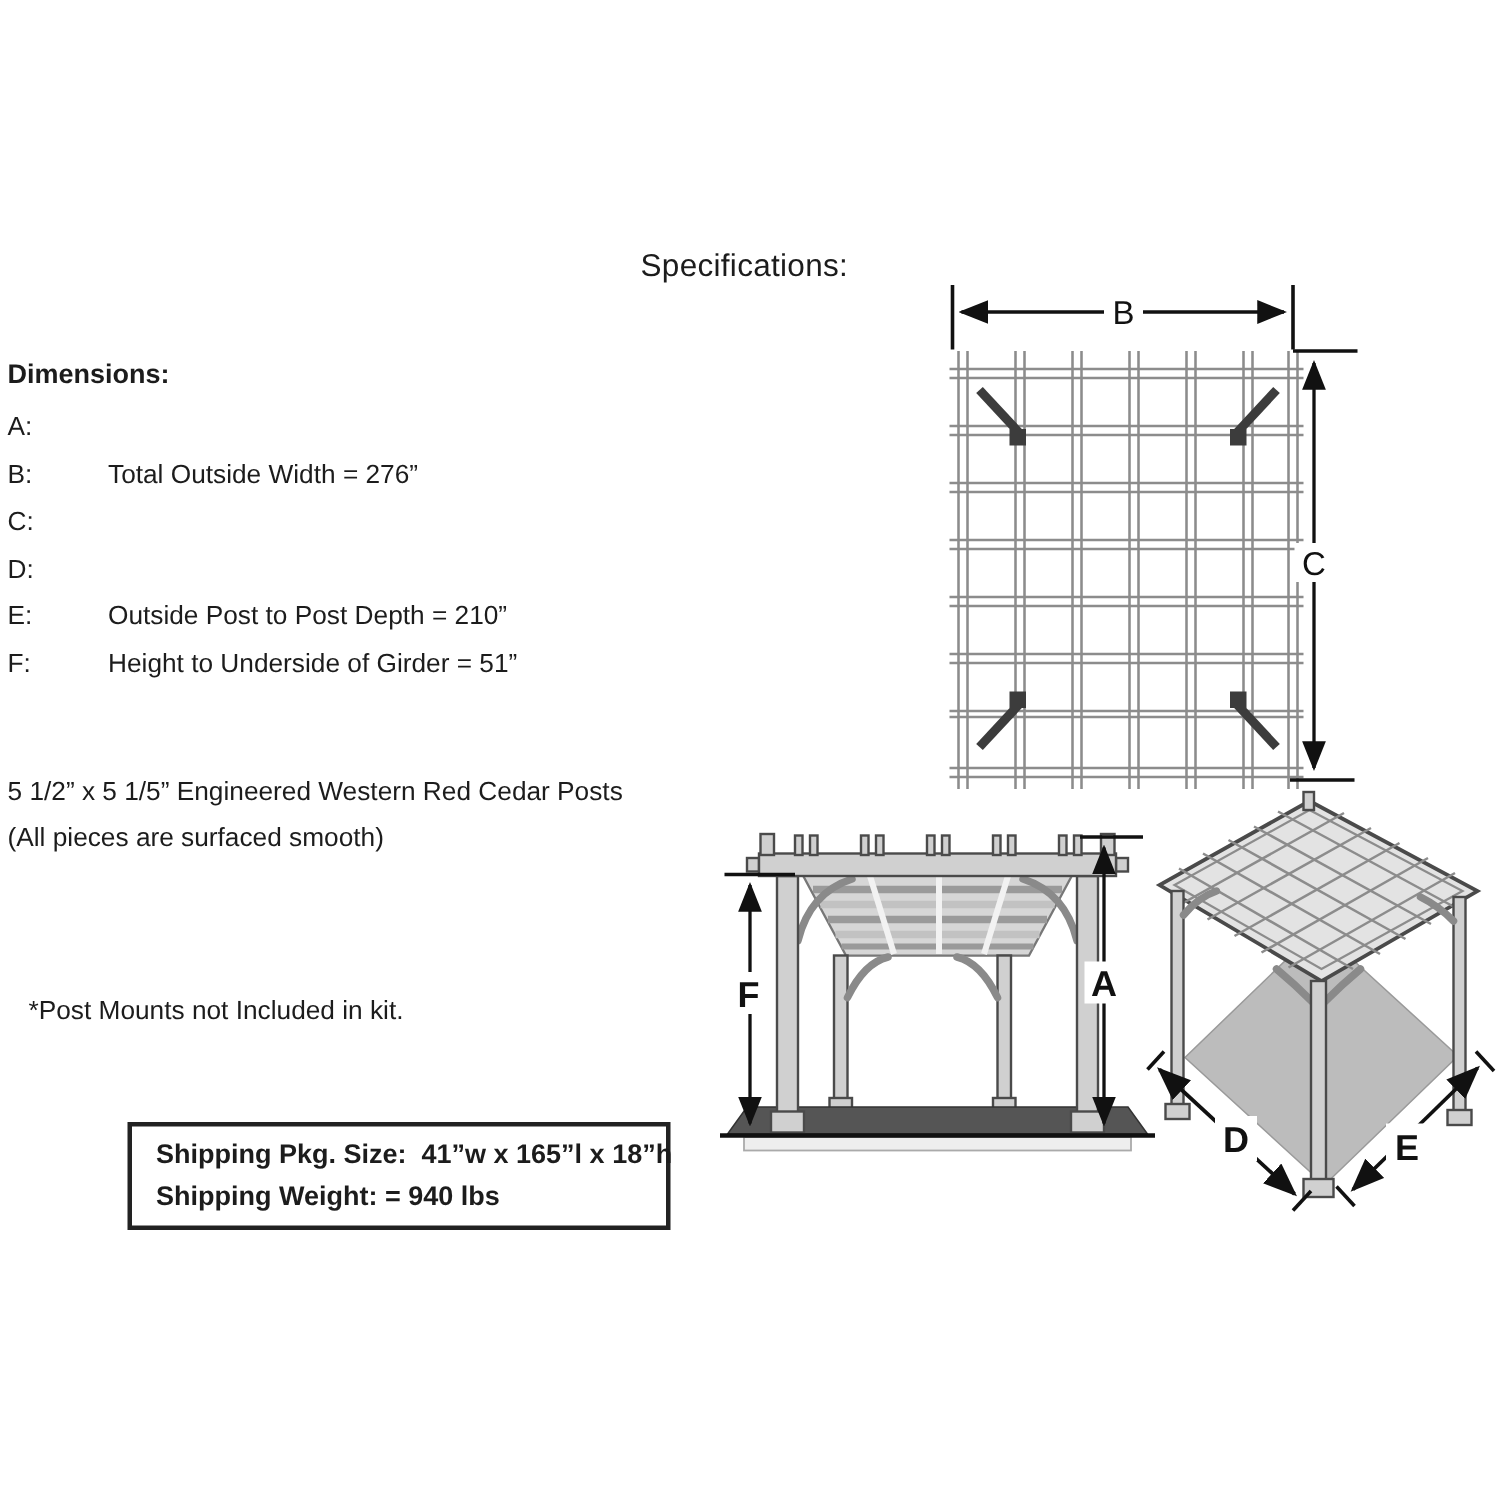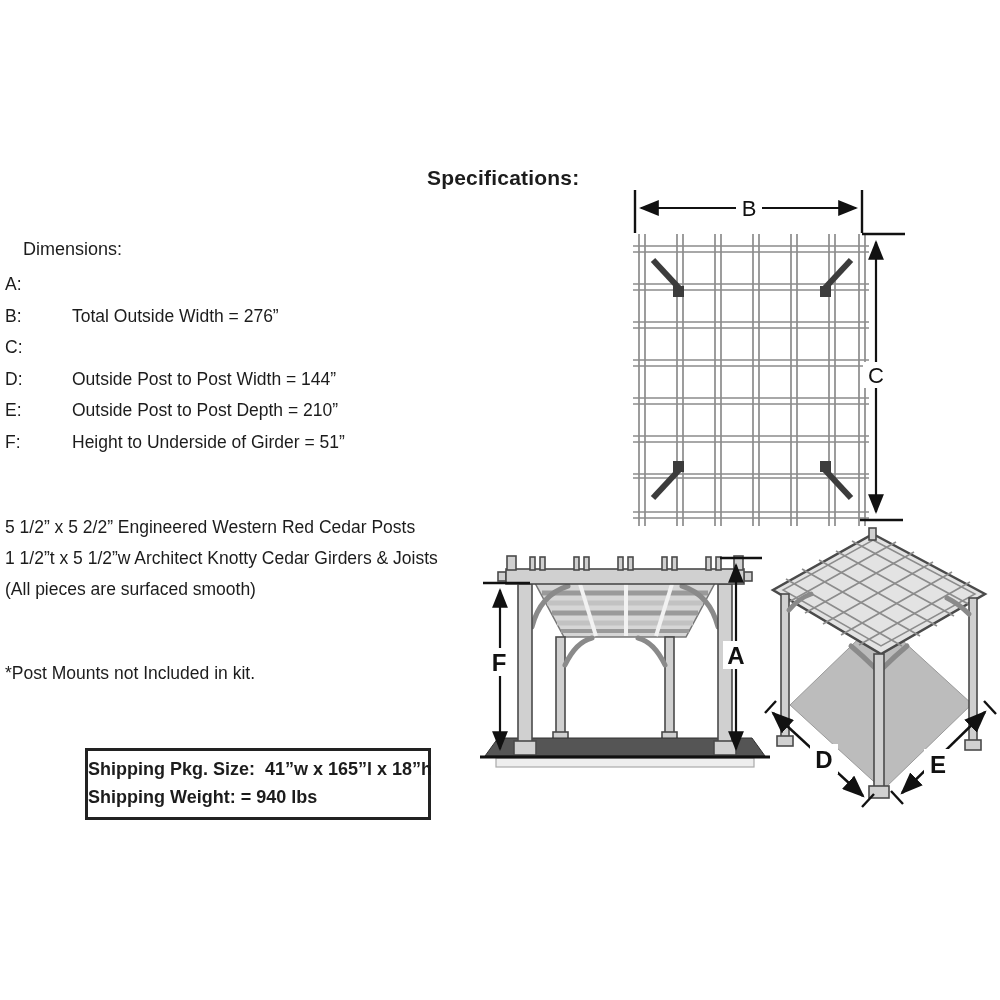--- a/index.html
+++ b/index.html
@@ -9,7 +9,7 @@
   }
   .abs{position:absolute;}
   
-  .spec-title{left:427px;top:166px;font-size:21px;font-weight:bold;letter-spacing:.2px;}
+  .spec-title{left:427px;top:166px;font-size:21px;font-weight:normal;letter-spacing:.2px;}
   
   .dims{left:5px;top:239px;width:420px;}
   .sec-head{font-size:18px;font-weight:normal;margin:0 0 9px 18px;}

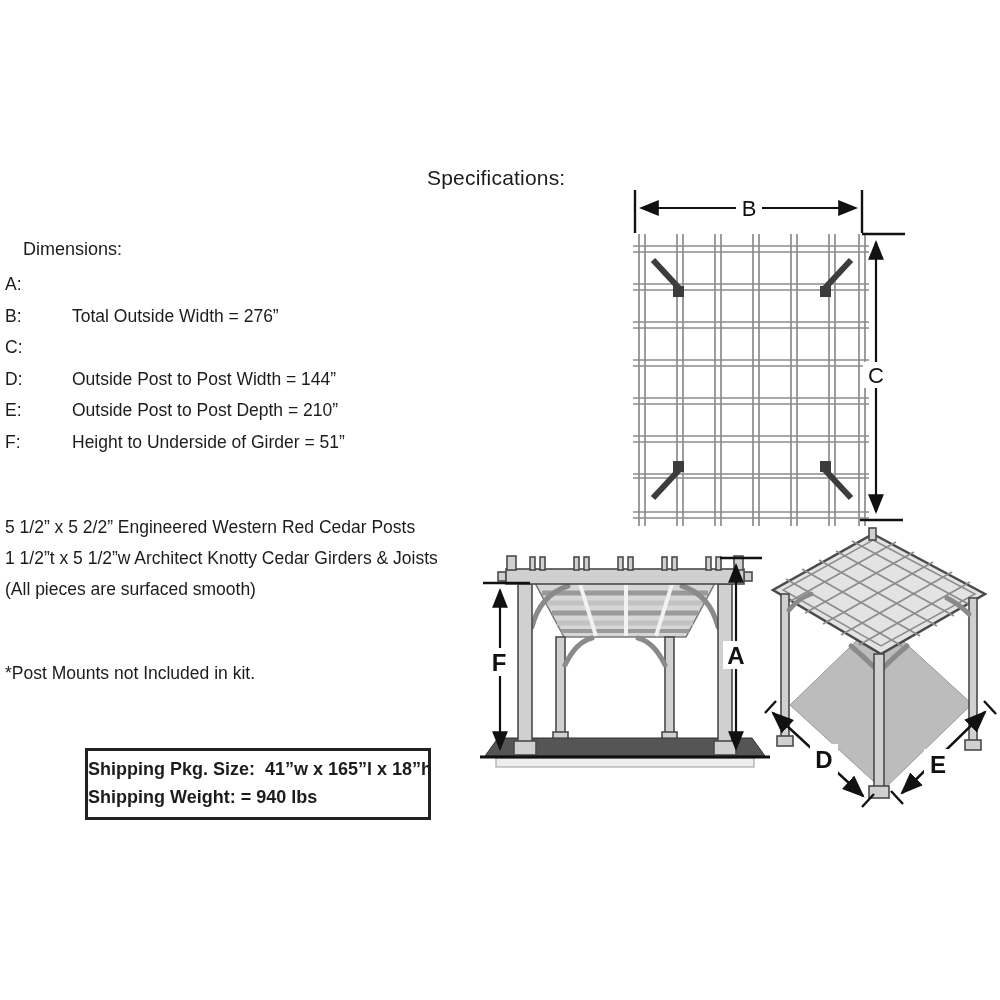--- a/index.html
+++ b/index.html
@@ -12,7 +12,7 @@
   .spec-title{left:427px;top:166px;font-size:21px;font-weight:normal;letter-spacing:.2px;}
   
   .dims{left:5px;top:239px;width:420px;}
-  .sec-head{font-size:18px;font-weight:normal;margin:0 0 9px 18px;}
+  .sec-head{font-size:18px;font-weight:bold;margin:0 0 9px 0;}
   .dim-row{display:flex;font-size:17.5px;line-height:31.5px;}
   .dim-key{width:67px;flex:0 0 67px;}
   

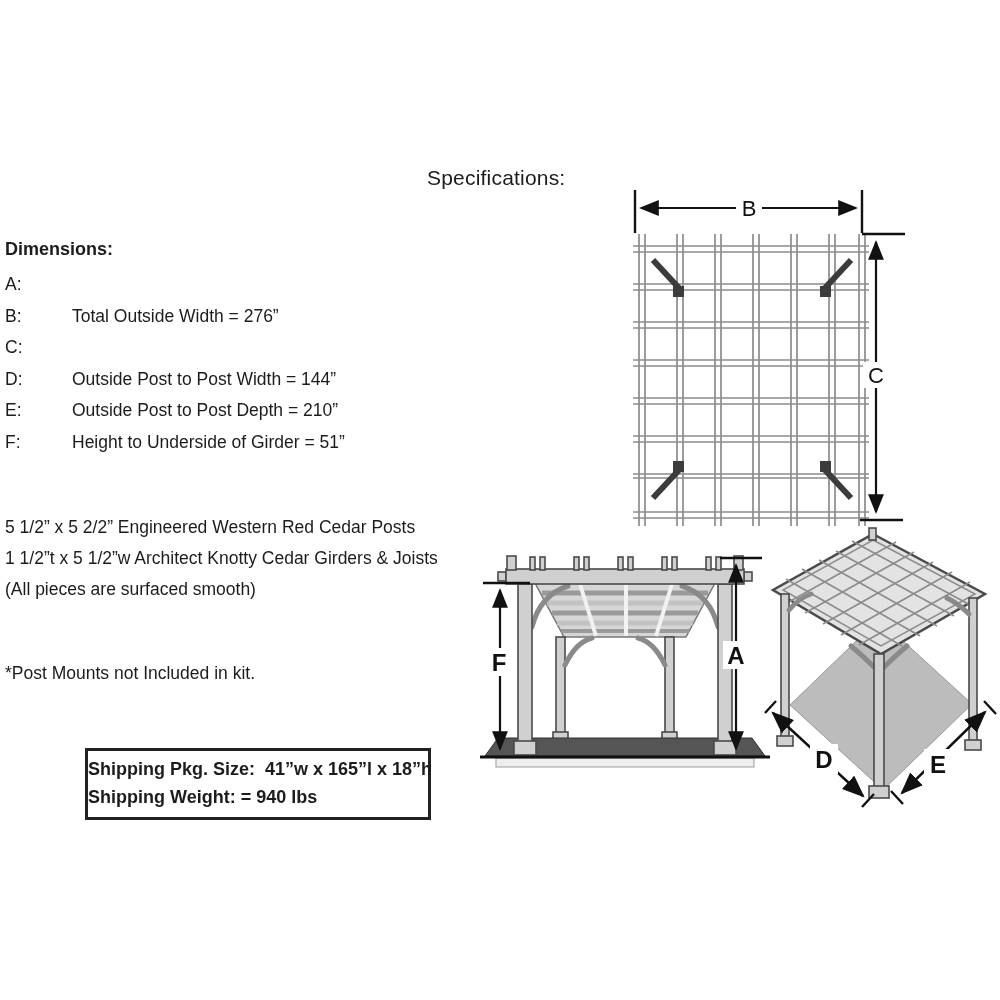--- a/index.html
+++ b/index.html
@@ -52,7 +52,6 @@
   </div>
   <div class="dim-row">
     <span class="dim-key">D:</span>
-    <span>Outside Post to Post Width = 144”</span>
   </div>
   <div class="dim-row">
     <span class="dim-key">E:</span>

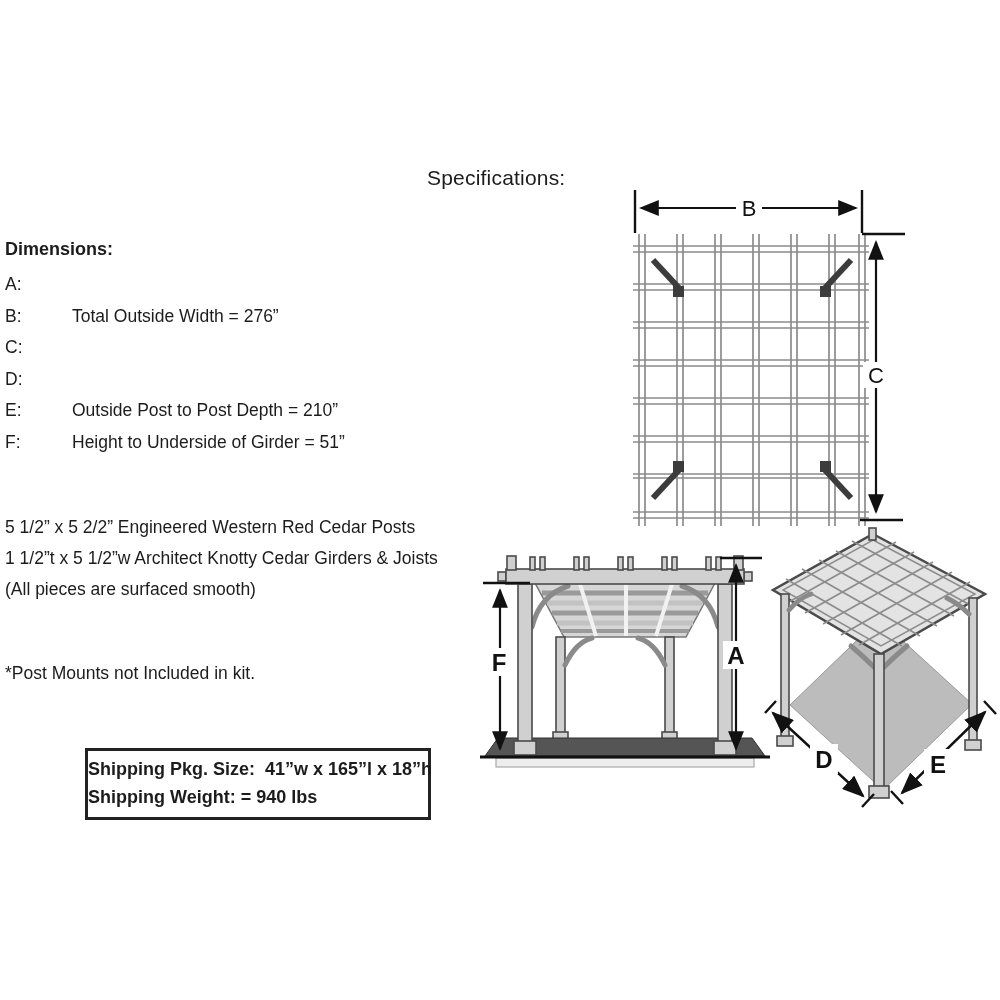--- a/index.html
+++ b/index.html
@@ -64,7 +64,7 @@
 </div>
 
 <div class="abs mats">
-  <div class="mat-line">5 1/2” x 5 2/2” Engineered Western Red Cedar Posts</div>
+  <div class="mat-line">5 1/2” x 5 1/5” Engineered Western Red Cedar Posts</div>
   <div class="mat-line">1 1/2”t x 5 1/2”w Architect Knotty Cedar Girders &amp; Joists</div>
   <div class="mat-line">(All pieces are surfaced smooth)</div>
 </div>

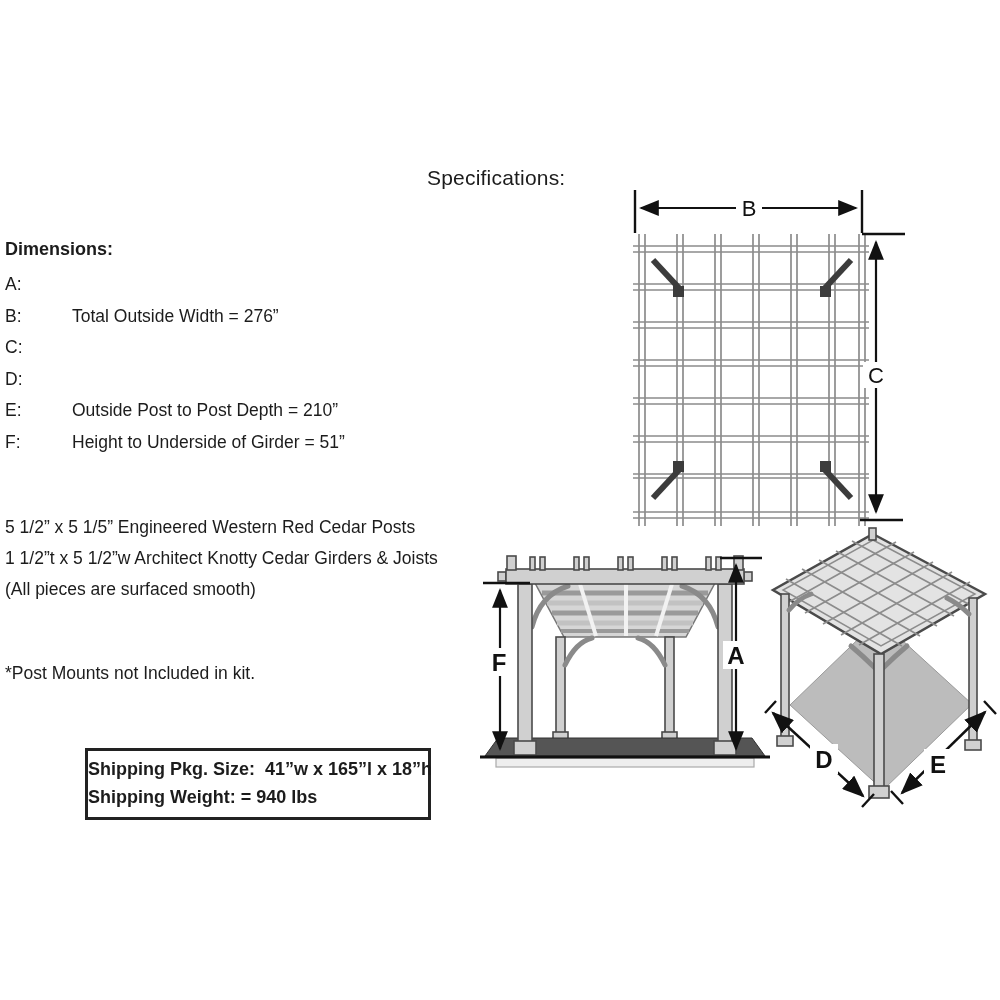--- a/index.html
+++ b/index.html
@@ -65,7 +65,6 @@
 
 <div class="abs mats">
   <div class="mat-line">5 1/2” x 5 1/5” Engineered Western Red Cedar Posts</div>
-  <div class="mat-line">1 1/2”t x 5 1/2”w Architect Knotty Cedar Girders &amp; Joists</div>
   <div class="mat-line">(All pieces are surfaced smooth)</div>
 </div>
 <div class="abs mat-note">*Post Mounts not Included in kit.</div>

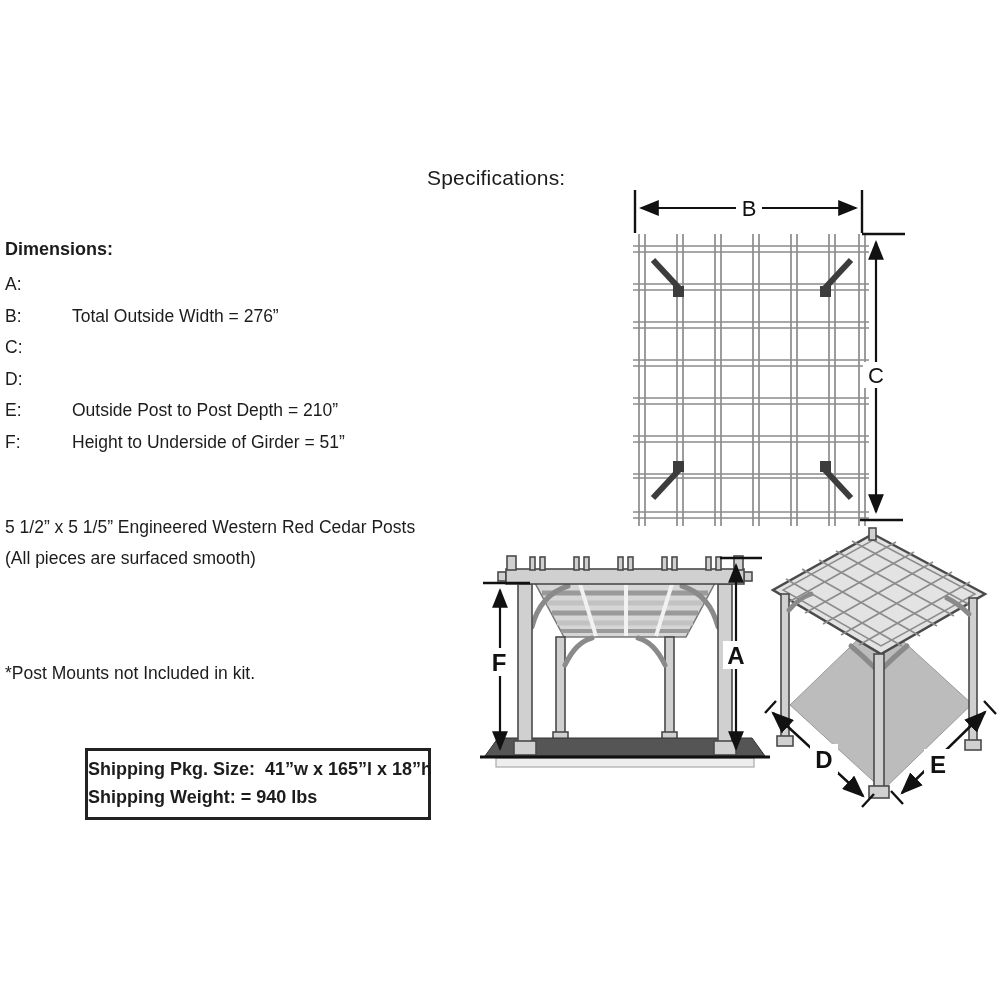--- a/index.html
+++ b/index.html
@@ -18,7 +18,7 @@
   
   .mats{left:5px;top:512px;width:470px;}
   .mat-line{font-size:17.5px;line-height:31px;}
-  .mat-note{left:5px;top:663px;font-size:17.5px;}
+  .mat-note{left:19px;top:663px;font-size:17.5px;}
   
   .ship{left:85px;top:748px;width:332px;border:3px solid #222;padding:4px 8px 6px 0;background:#fff;}
   .ship div{font-size:18px;font-weight:bold;line-height:28px;white-space:pre;}

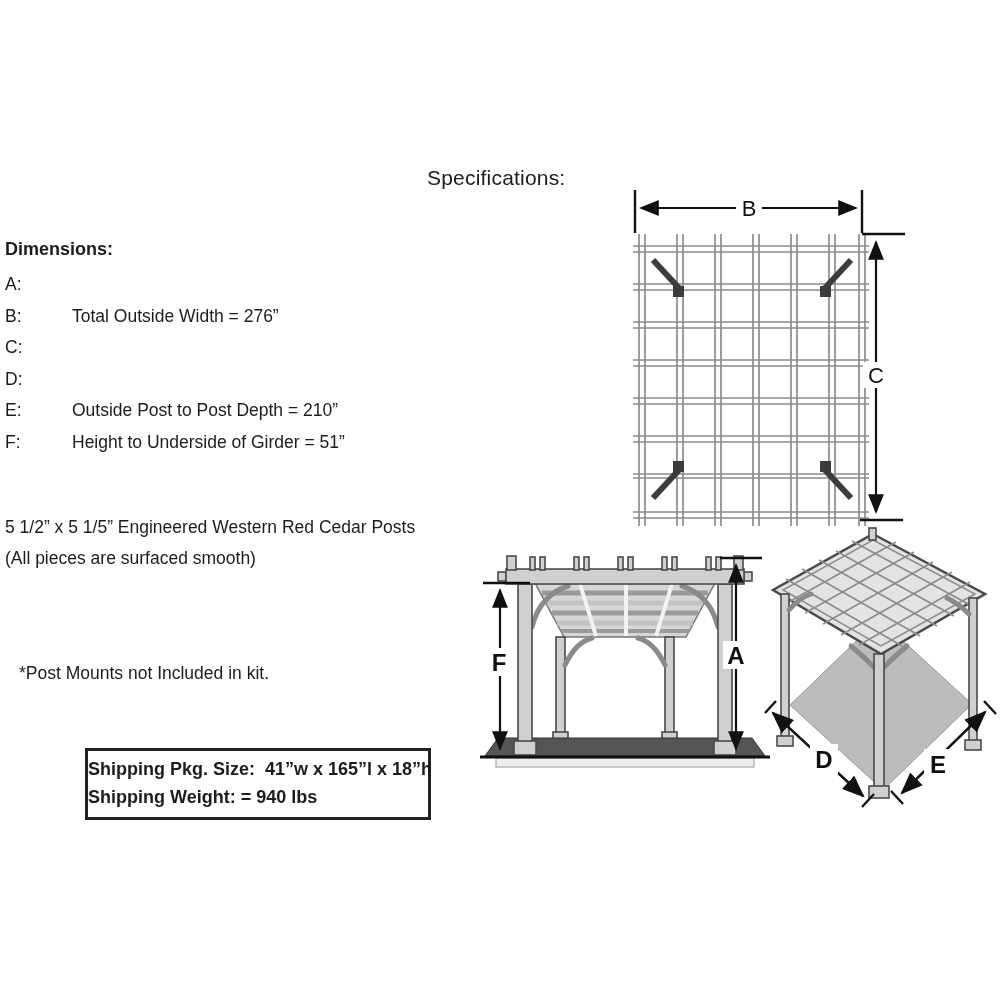--- a/index.html
+++ b/index.html
@@ -20,7 +20,7 @@
   .mat-line{font-size:17.5px;line-height:31px;}
   .mat-note{left:19px;top:663px;font-size:17.5px;}
   
-  .ship{left:85px;top:748px;width:332px;border:3px solid #222;padding:4px 8px 6px 0;background:#fff;}
+  .ship{left:85px;top:748px;width:332px;border:3px solid #222;padding:4px 8px 6px 16px;background:#fff;}
   .ship div{font-size:18px;font-weight:bold;line-height:28px;white-space:pre;}
   
   svg{position:absolute;overflow:visible;}

